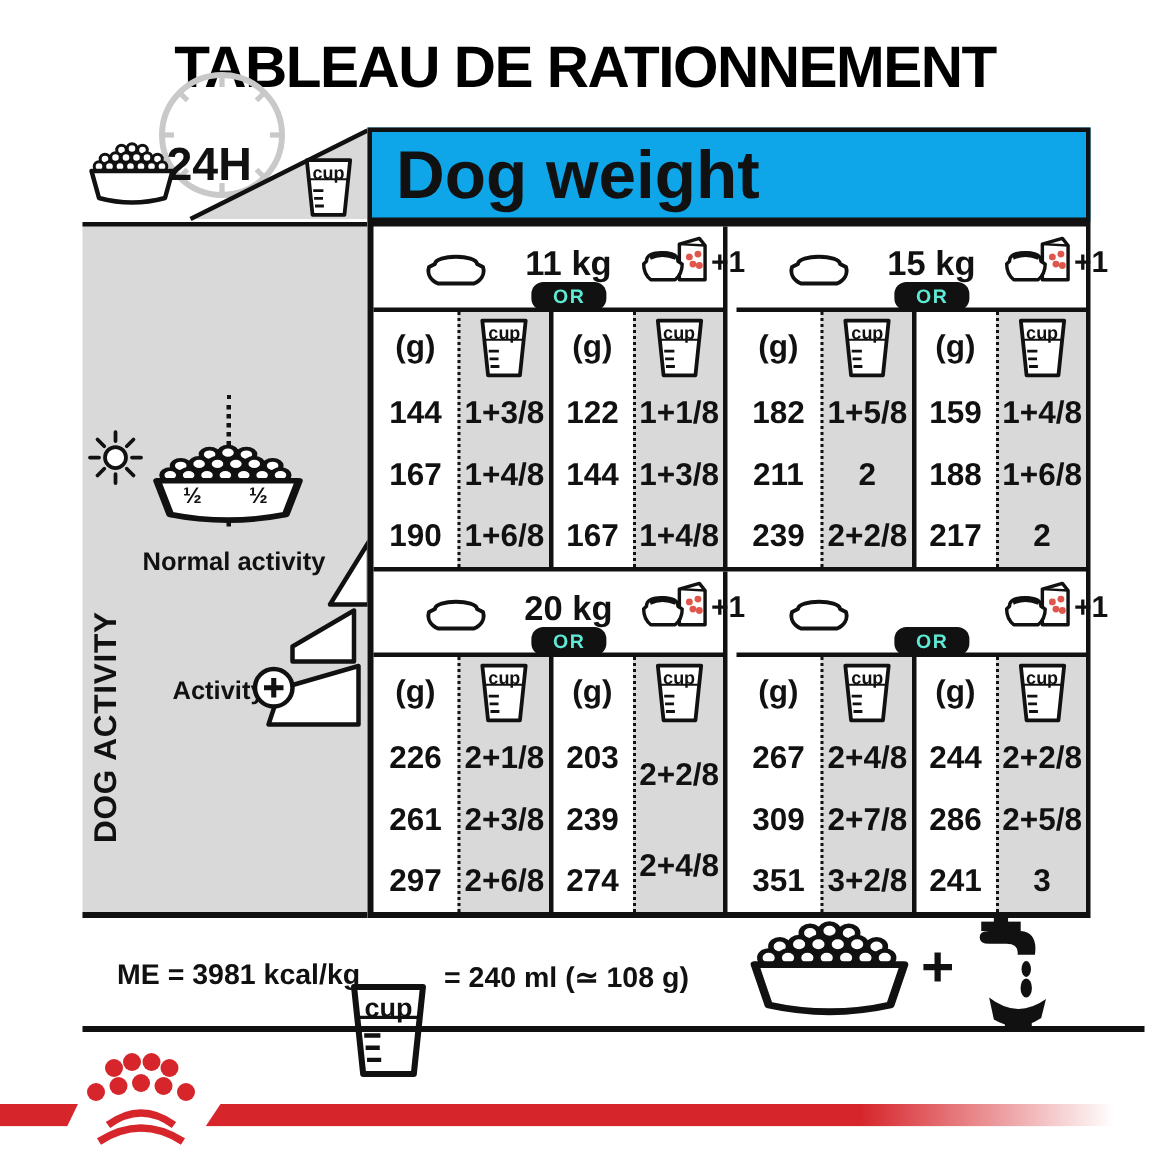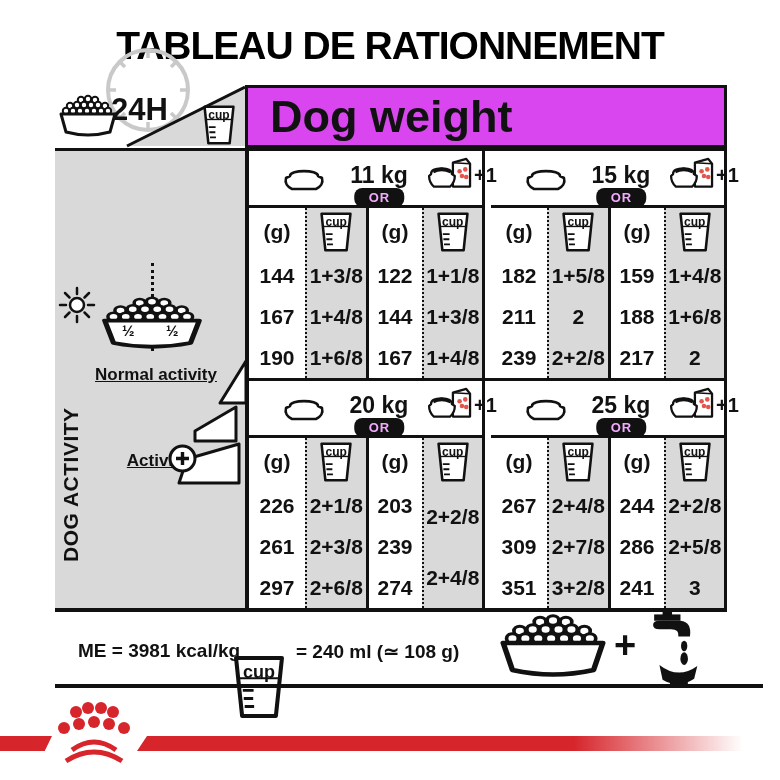--- a/index.html
+++ b/index.html
@@ -15,9 +15,9 @@
   .clock-label{position:absolute;left:111px;top:92px;font-size:31px;font-weight:800;}
 
   
-  .dogweight{position:absolute;left:245px;top:85px;width:482px;height:63px;background:#d946ef;
+  .dogweight{position:absolute;left:245px;top:85px;width:482px;height:63px;background:#0ea5e9;
              border:3px solid #111;box-sizing:border-box;display:flex;align-items:center;
-             padding-left:22px;font-size:45px;font-weight:700;}
+             padding-left:16px;font-size:45px;font-weight:700;}
 
   
   .sidebar{position:absolute;left:55px;top:148px;width:190px;height:464px;background:#d9d9d9;

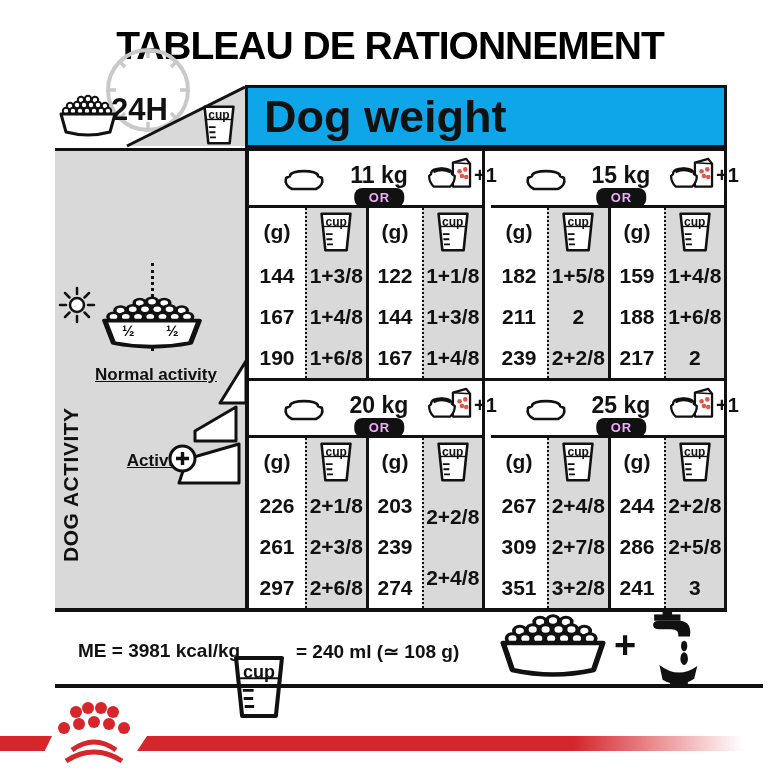--- a/index.html
+++ b/index.html
@@ -44,7 +44,7 @@
   .wh .whpouch{position:absolute;left:178px;top:6px;}
   .wh .p1{position:absolute;left:225px;top:13px;font-size:20px;font-weight:800;}
   .wh .or{position:absolute;left:56%;transform:translateX(-50%);top:37px;z-index:6;
-          background:#111;color:#f0abfc;font-size:13px;font-weight:800;letter-spacing:1px;
+          background:#111;color:#5eead4;font-size:13px;font-weight:800;letter-spacing:1px;
           padding:2px 14px;border-radius:8px;text-align:center;}
   .cols{flex:1;display:flex;min-height:0;}
   .col{display:flex;flex-direction:column;box-sizing:border-box;}

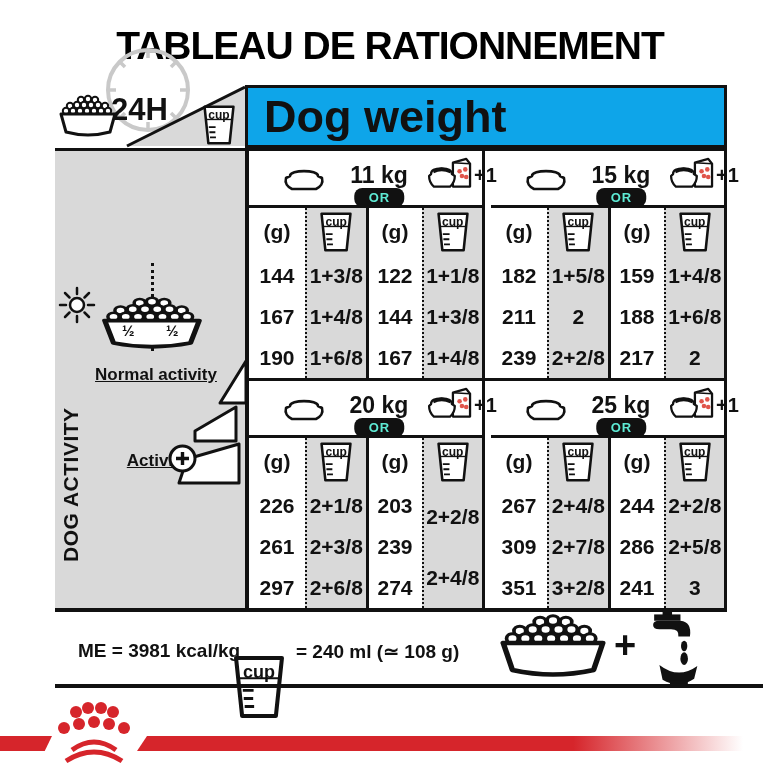--- a/index.html
+++ b/index.html
@@ -28,7 +28,7 @@
   .dogact{position:absolute;left:4px;top:206px;height:256px;width:30px;
           writing-mode:vertical-rl;transform:rotate(180deg);text-align:center;
           font-size:21px;font-weight:800;letter-spacing:.5px;}
-  .sb-label{position:absolute;font-weight:700;font-size:17px;text-align:center;text-decoration:underline;}
+  .sb-label{position:absolute;font-weight:700;font-size:17px;text-align:left;}
 
   
   .grid{position:absolute;left:245px;top:148px;width:482px;height:464px;background:#fff;

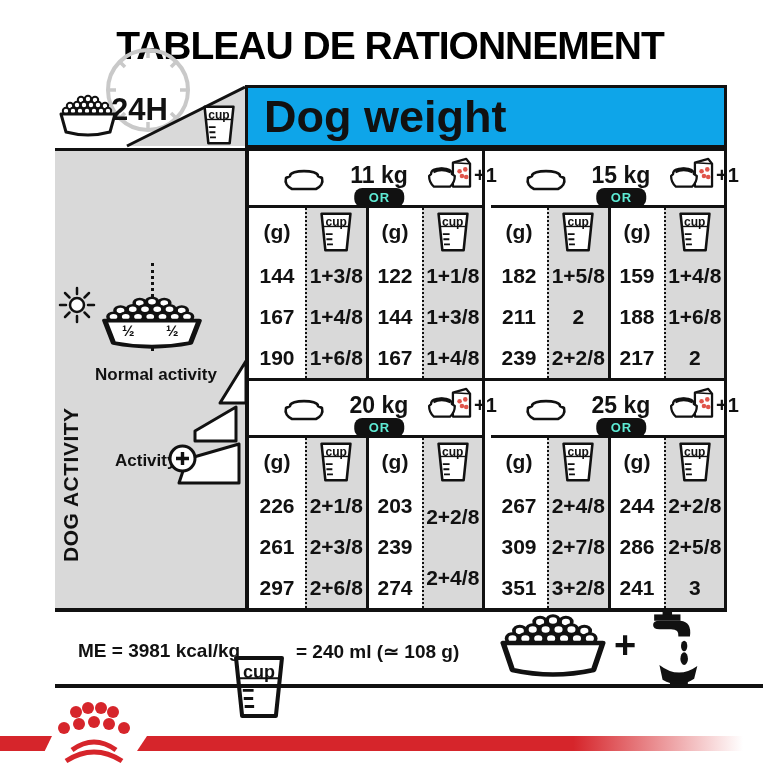--- a/index.html
+++ b/index.html
@@ -397,7 +397,6 @@
           <svg class="whbowl" width="46" height="26" viewBox="0 0 46 26">
               <use href="#sym-bowl"></use>
             </svg>
-          <span class="wkg">25 kg</span>
           <svg class="whpouch" width="48" height="40" viewBox="0 0 50 42">
               <use href="#sym-pouch"></use>
             </svg>

